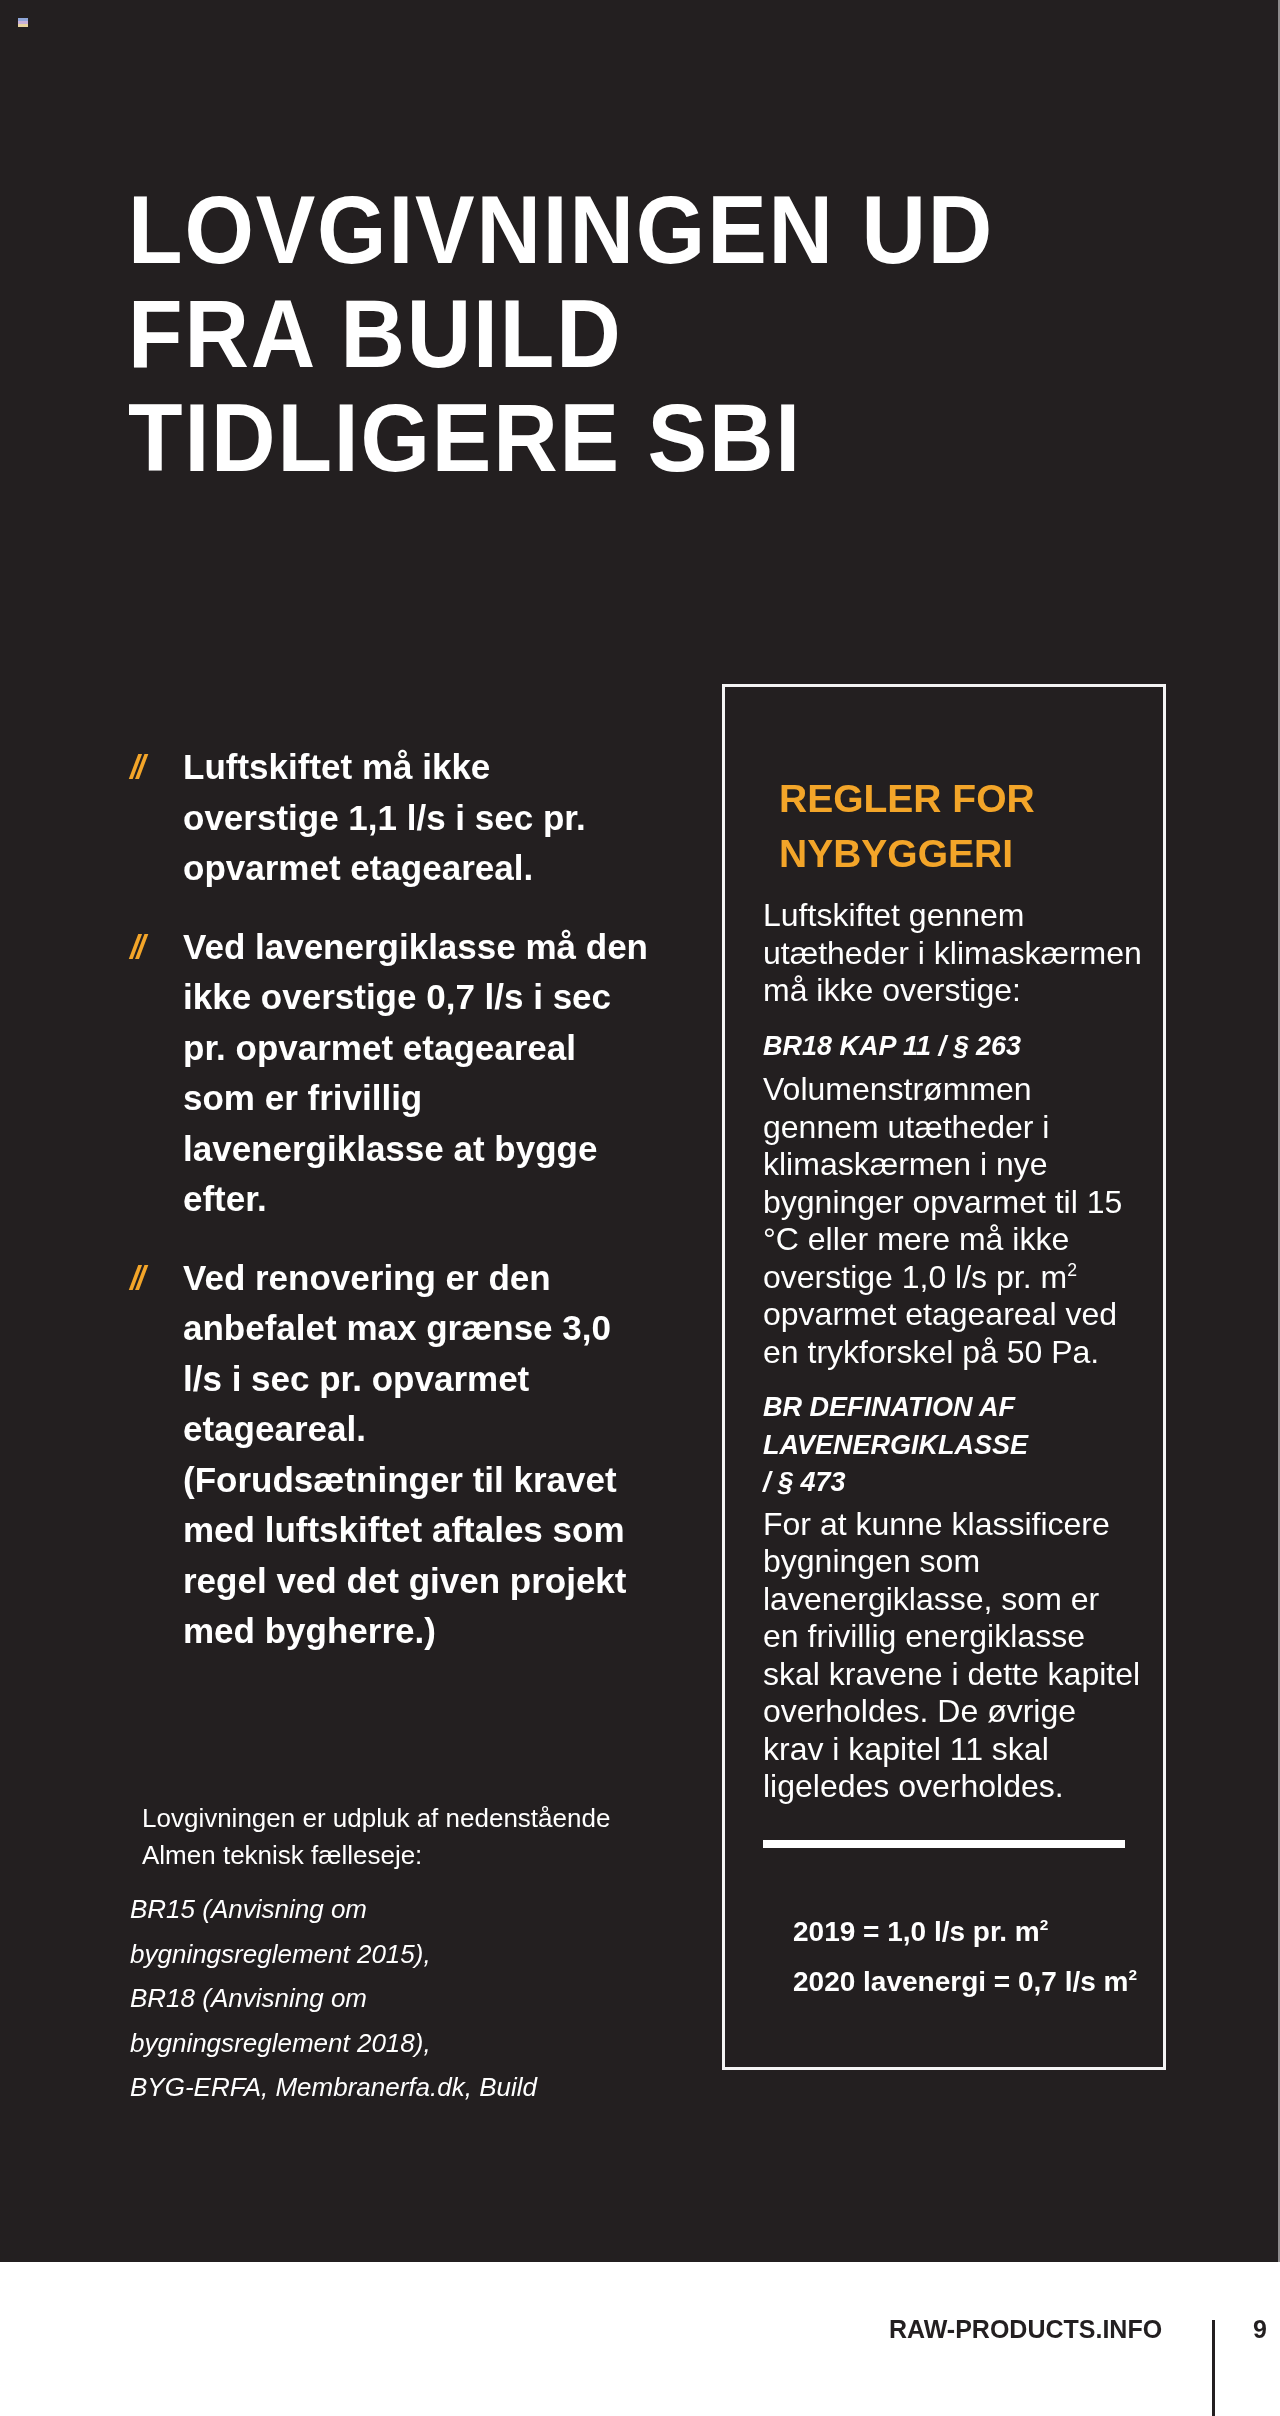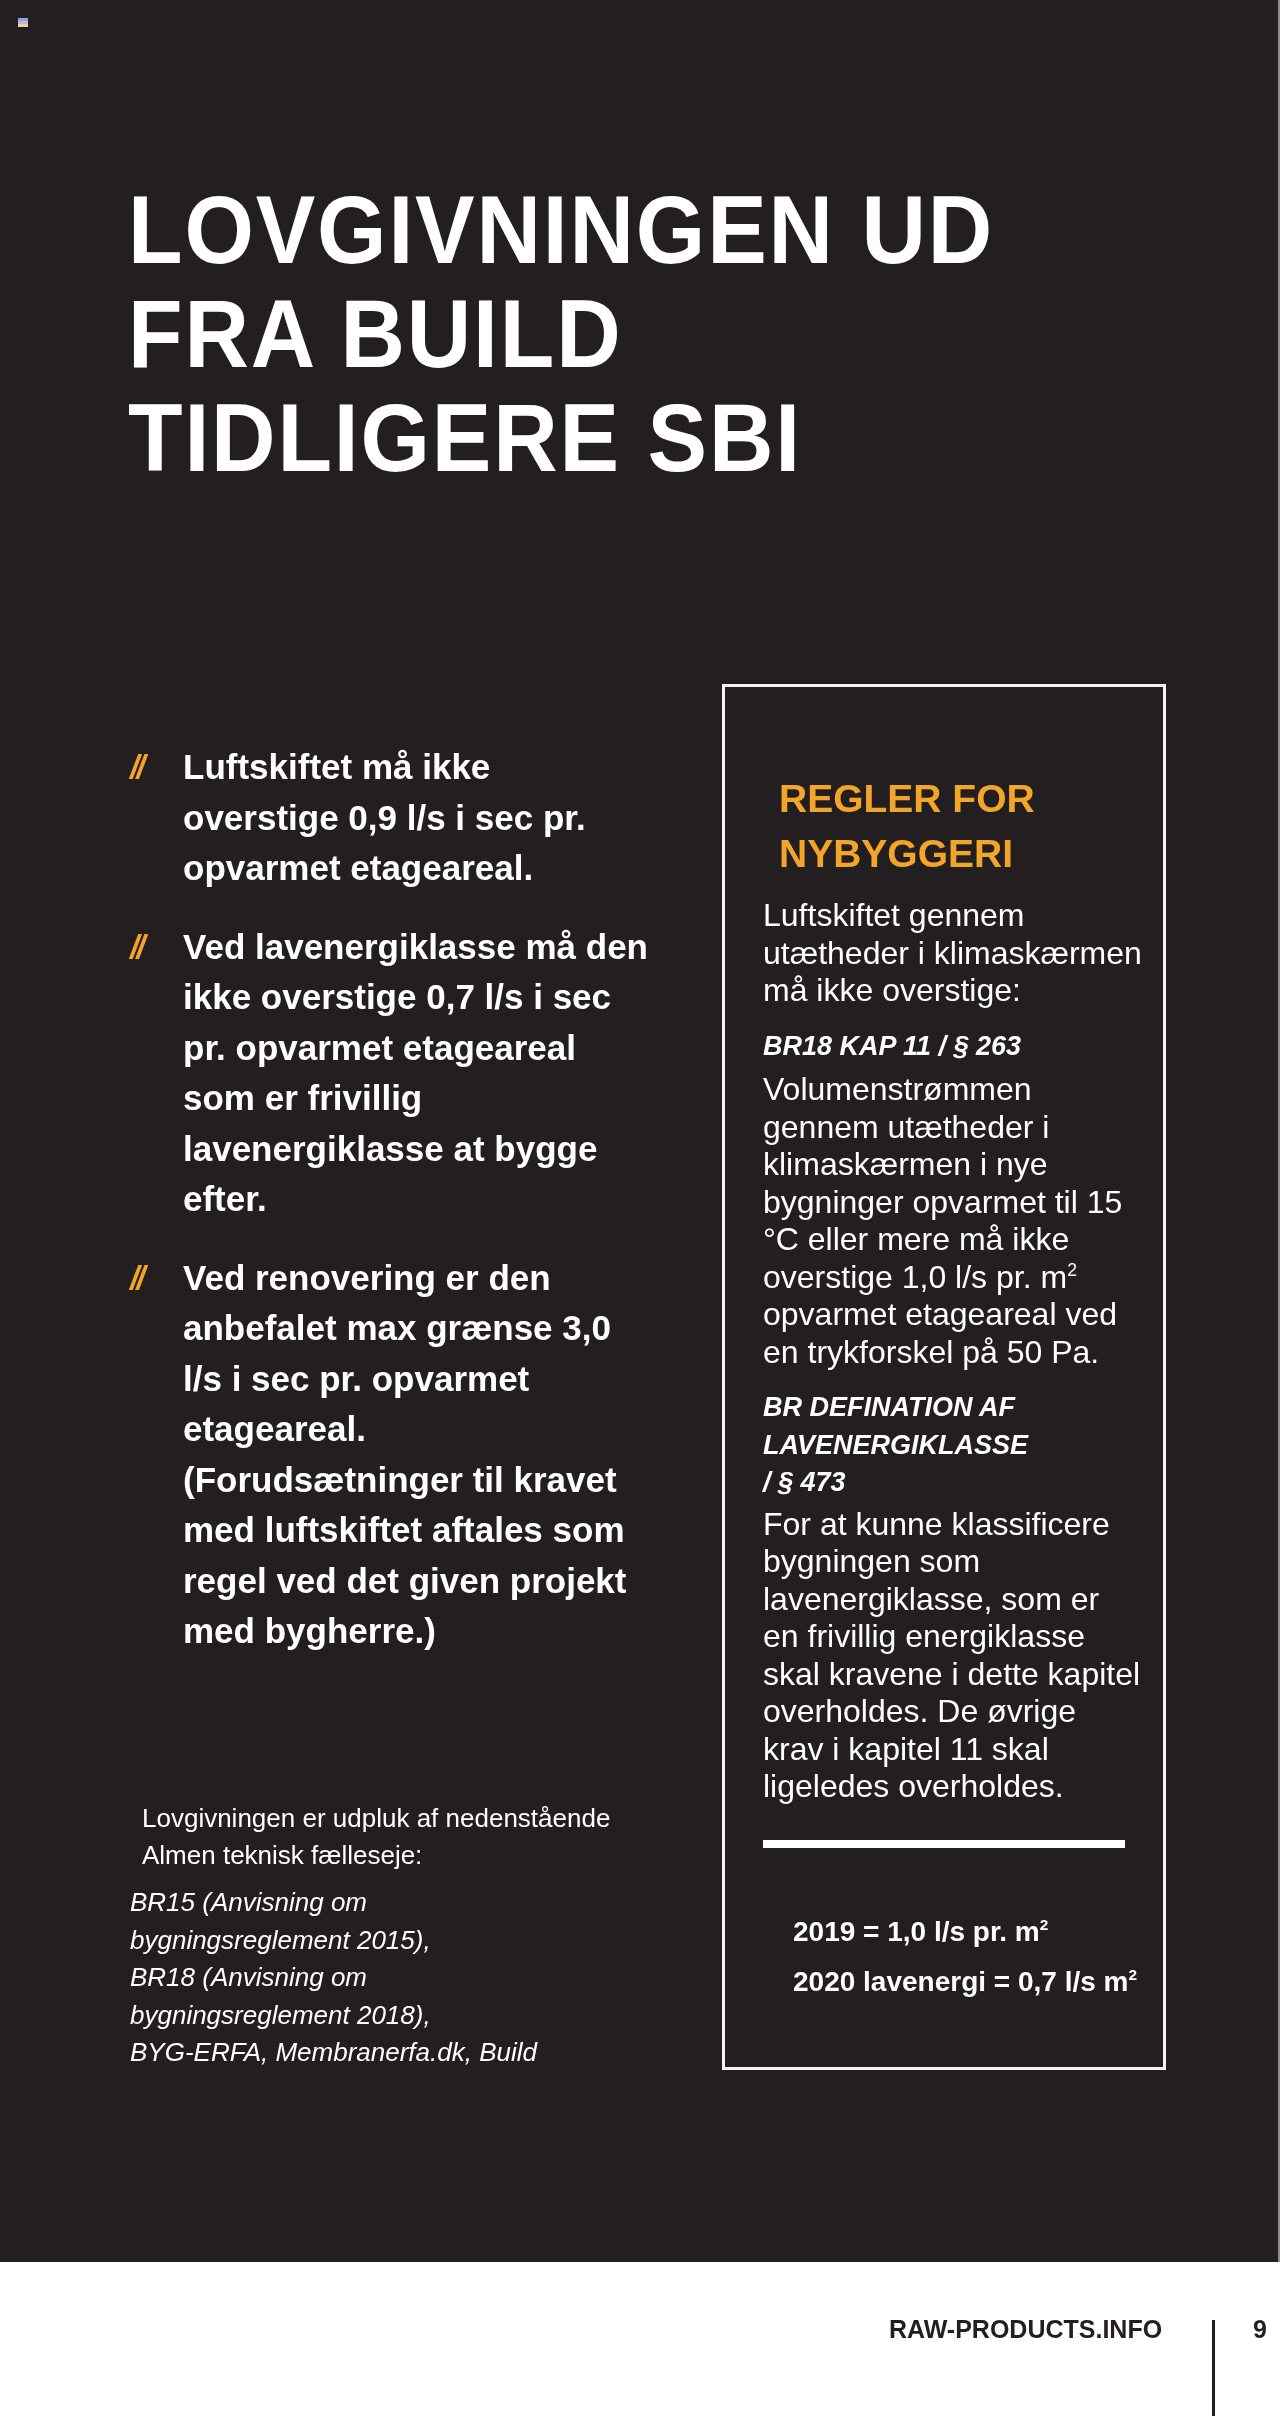--- a/index.html
+++ b/index.html
@@ -98,7 +98,7 @@
 <ul class="bullets">
   <li class="bullet">
     <span class="slash">//</span>
-    <span class="text">Luftskiftet må ikke overstige 0,9 l/s i sec pr. opvarmet etageareal.</span>
+    <span class="text">Luftskiftet må ikke overstige 1,1 l/s i sec pr. opvarmet etageareal.</span>
   </li>
   <li class="bullet">
     <span class="slash">//</span>

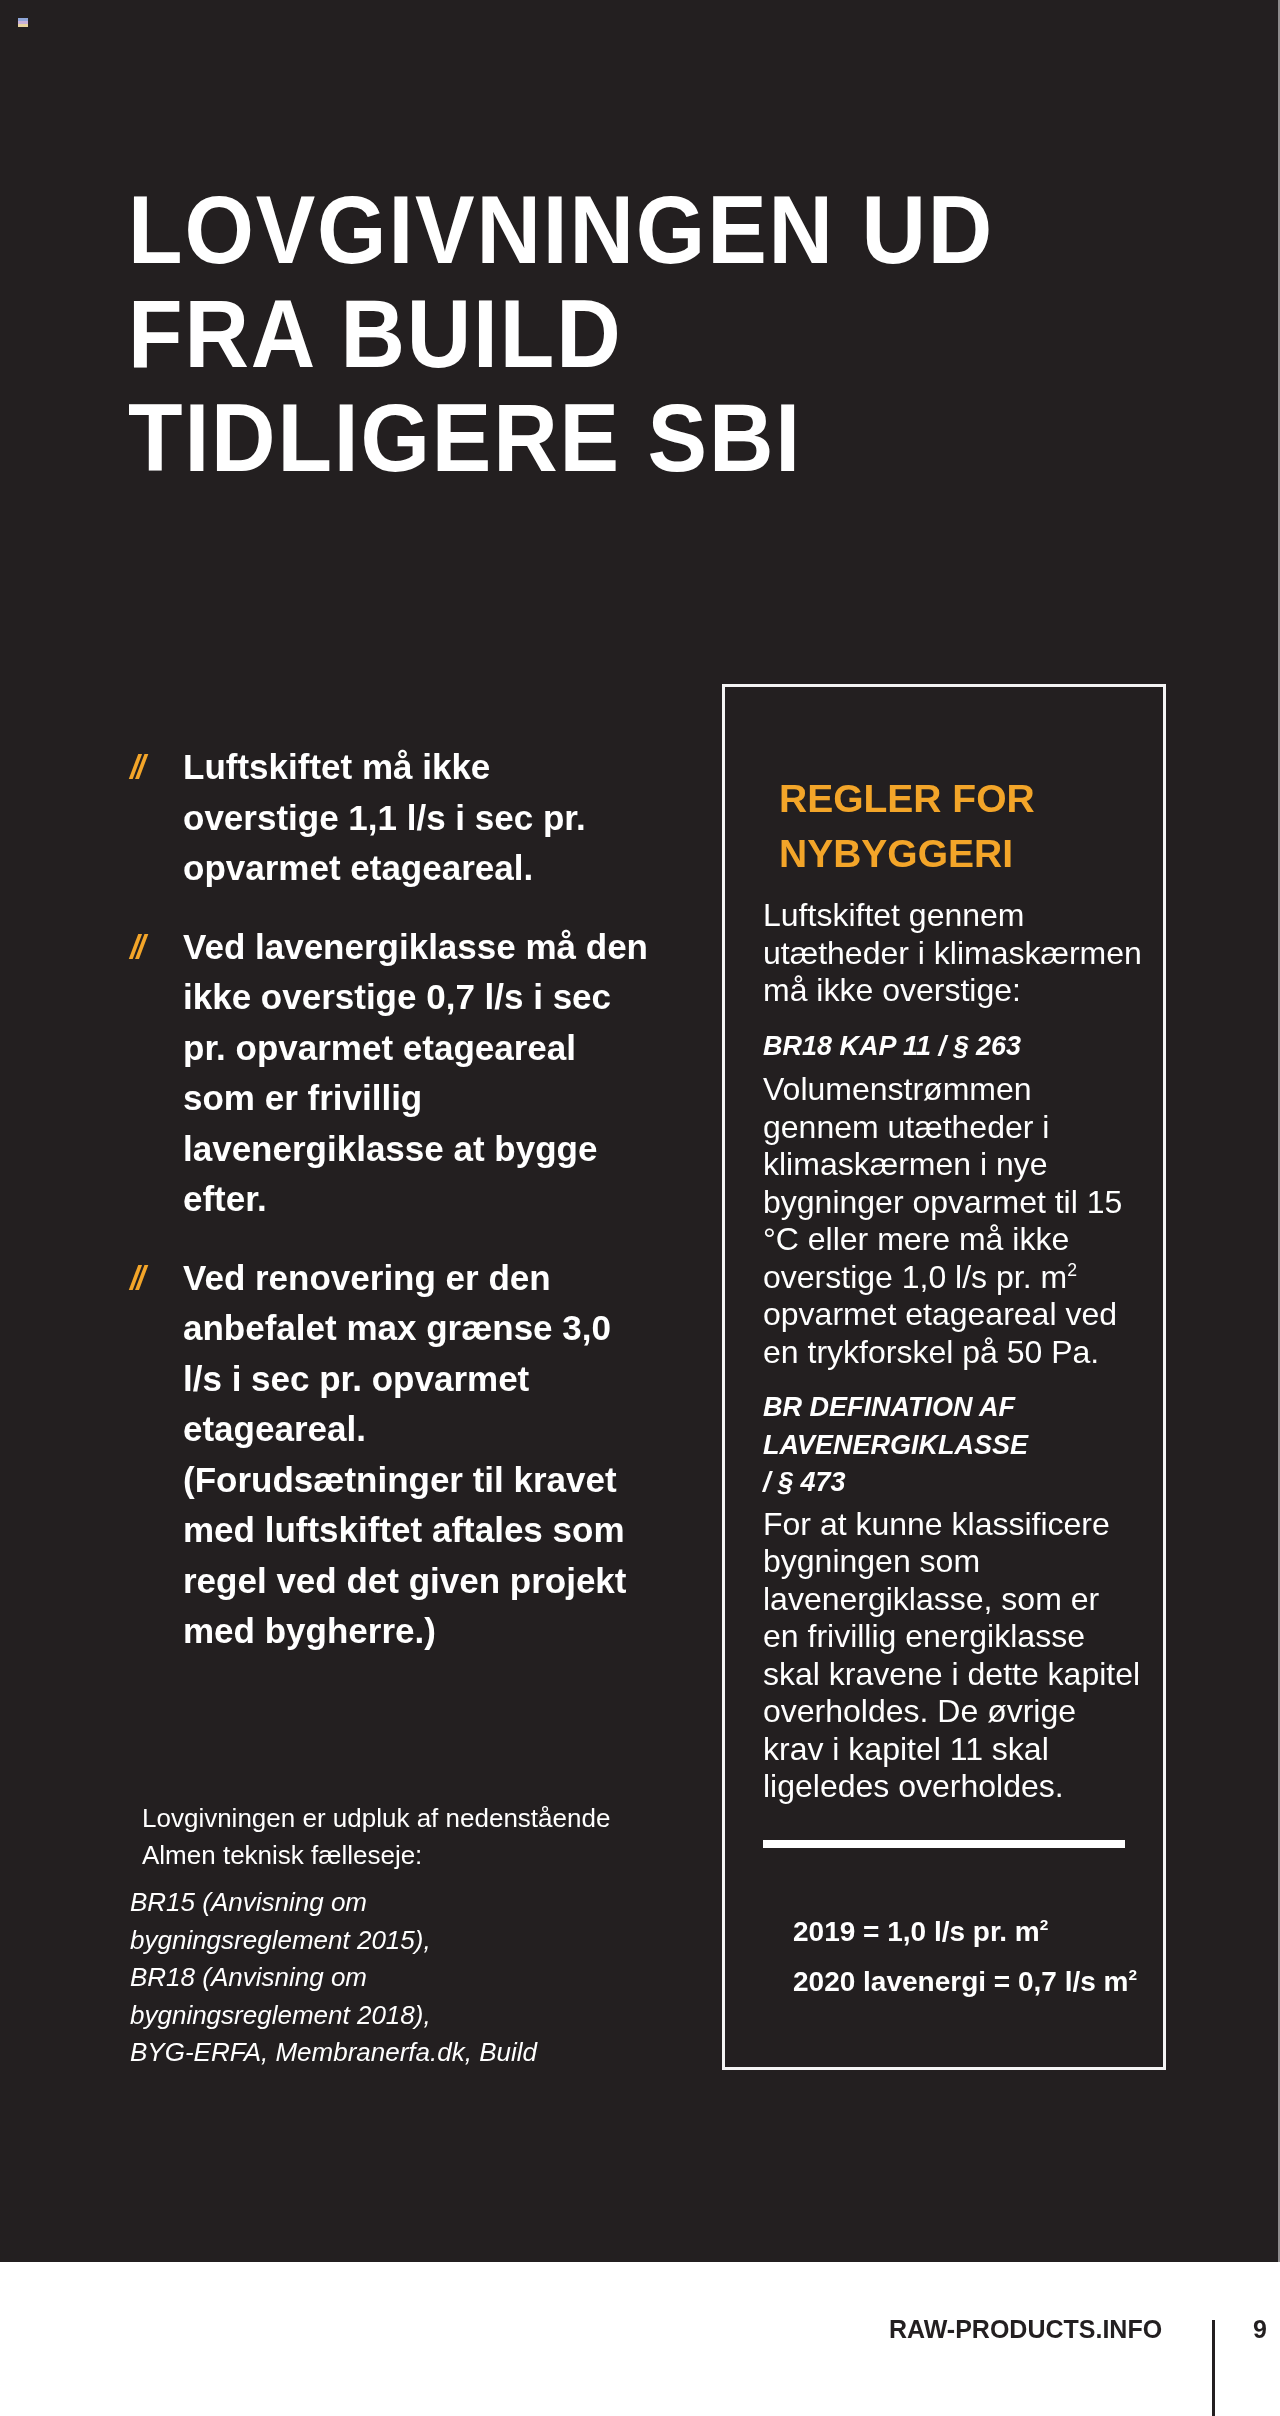--- a/index.html
+++ b/index.html
@@ -44,7 +44,7 @@
     position: absolute; left: 130px; top: 1884px; width: 540px;
     color: #ffffff; font-size: 26px; line-height: 37.5px; font-style: italic; margin: 0;
   }
-  .source-list span { display: block; }
+  .source-list span { display: block; margin-top: 7px; }
   .box {
     position: absolute; left: 722px; top: 684px; width: 438px; height: 1380px;
     border: 3px solid #f4f4f4;

